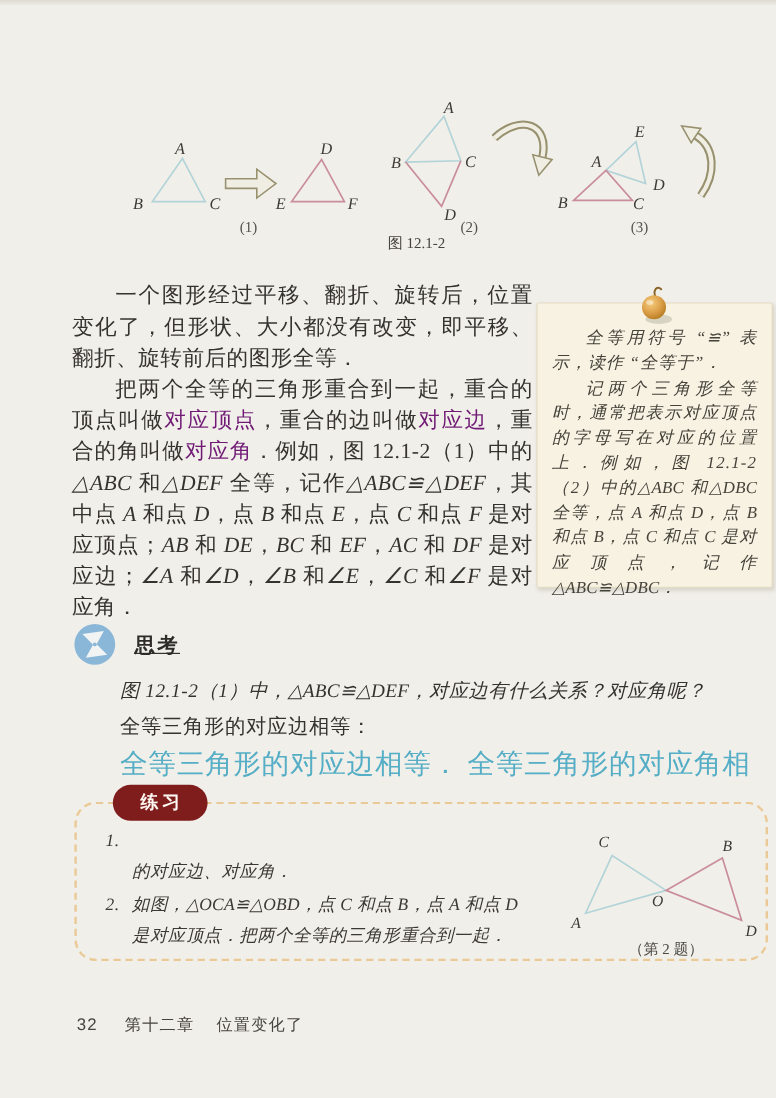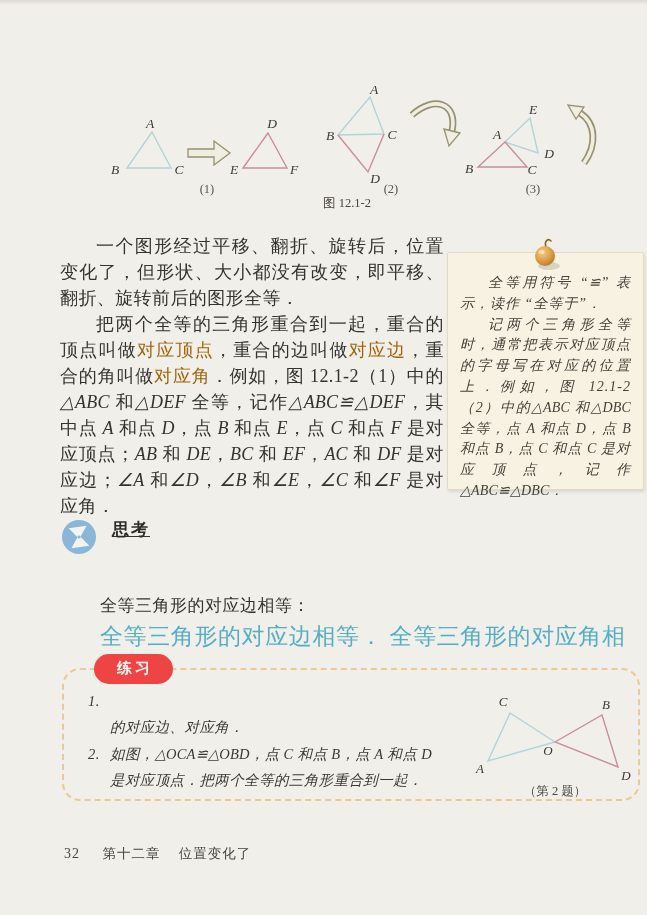--- a/index.html
+++ b/index.html
@@ -16,7 +16,7 @@
   .para{margin:0;text-indent:2em;text-align:justify;font-size:18px;line-height:26px;
         letter-spacing:0.4px;}
   .m{font-style:italic;letter-spacing:0.2px;}
-  .teal{color:#a16207;}
+  .teal{color:#701a75;}
 
   .note-card{position:absolute;left:447px;top:252px;width:197px;height:238px;
         background:#f7f2e2;border:1px solid #e3dcc5;border-radius:2px;

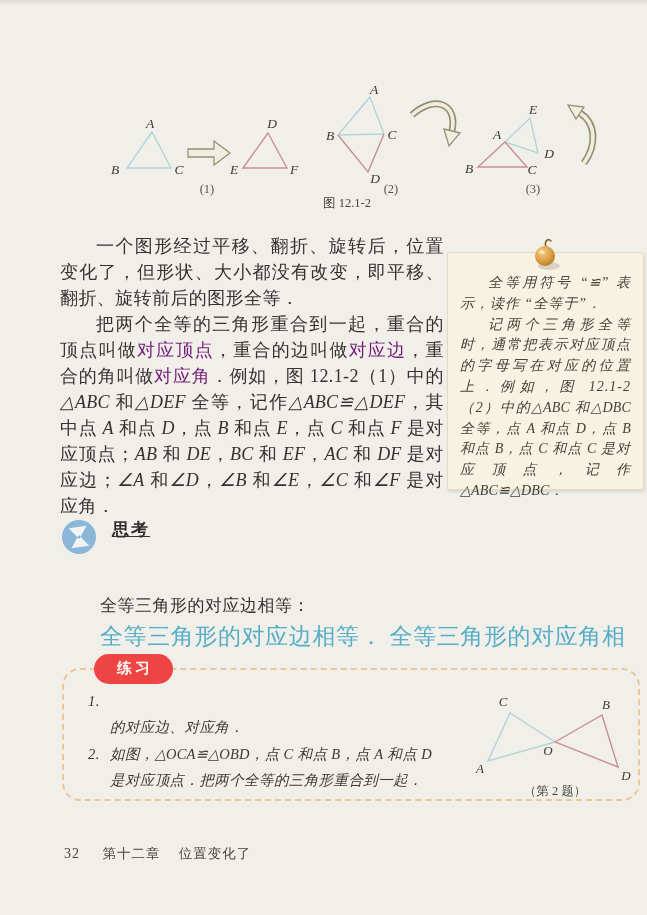--- a/index.html
+++ b/index.html
@@ -27,7 +27,7 @@
   .pin{position:absolute;left:528px;top:236px;}
 
   .think{position:absolute;left:60px;top:518px;width:565px;}
-  .think-head{display:flex;align-items:flex-start;gap:14px;text-decoration:underline;}
+  .think-head{display:flex;align-items:center;gap:14px;text-decoration:underline;}
   .think-title{font-family:"Liberation Sans",sans-serif;font-weight:bold;
         font-size:17px;color:#2e2c29;letter-spacing:2px;}
   .think-text{margin:9px 0 0 40px;font-size:16px;line-height:24px;

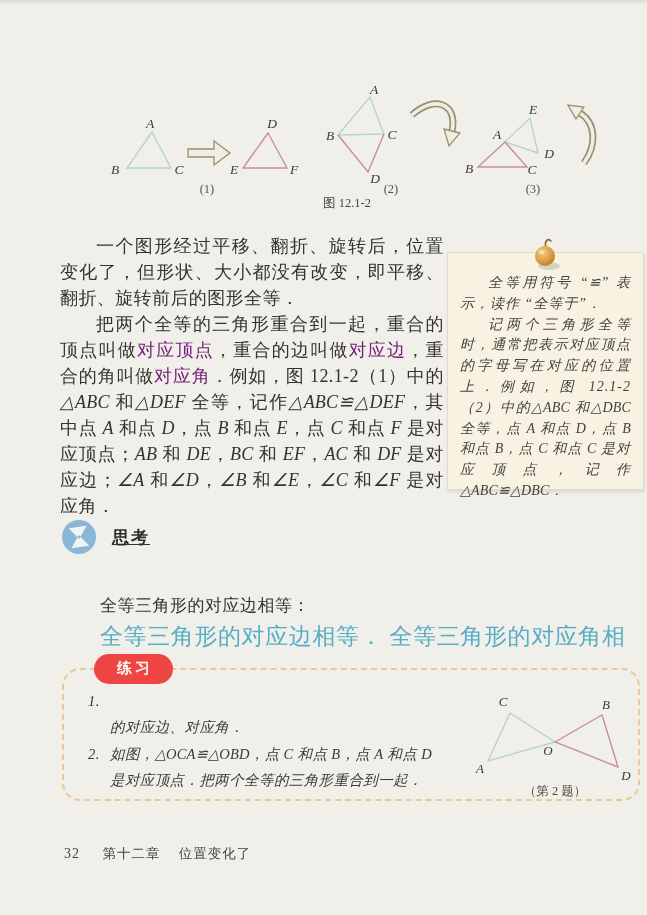--- a/index.html
+++ b/index.html
@@ -146,6 +146,7 @@
       </svg>
       <span class="think-title">思考</span>
     </div>
+    <p class="think-text"><span>图 12.1-2（1）中，</span><span class="m">△ABC≌△DEF</span><span>，对应边有什么关系？对应角呢？</span></p>
   </div>
 
   <p class="prop-intro">全等三角形的对应边相等：</p>

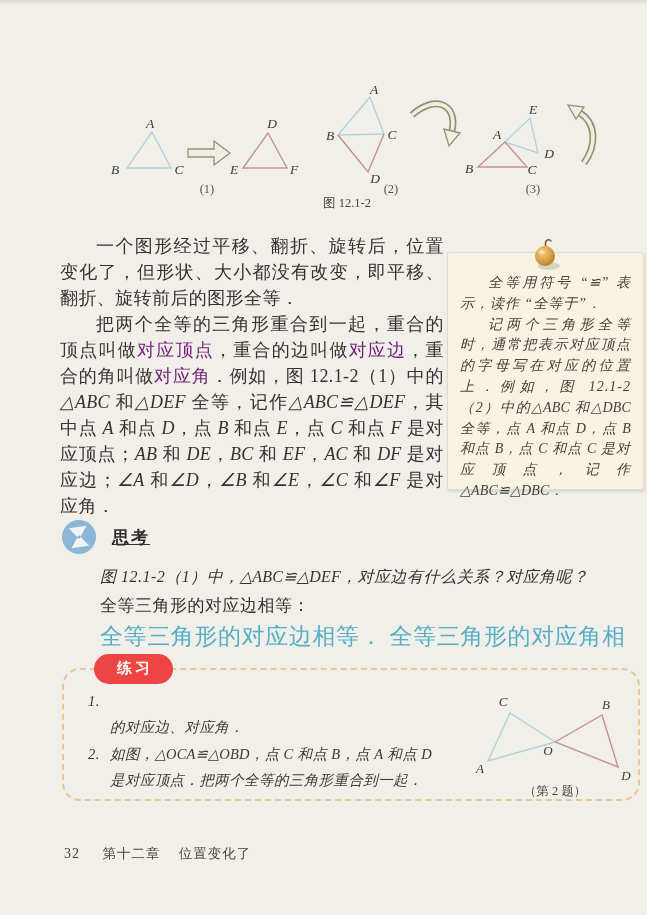--- a/index.html
+++ b/index.html
@@ -40,7 +40,7 @@
 
   .practice{position:absolute;left:62px;top:668px;width:578px;height:133px;
         border:2px dashed #eac996;border-radius:18px;box-sizing:border-box;}
-  .practice-badge{position:absolute;left:30px;top:-16px;background:#ef4444;
+  .practice-badge{position:absolute;left:30px;top:-16px;background:#7f1d1d;
         color:#fdf9f2;font-family:"Liberation Sans",sans-serif;font-weight:bold;
         font-size:15px;letter-spacing:3px;padding:5px 20px 6px 23px;border-radius:16px;}
   .pr-items{position:absolute;left:24px;top:19px;width:420px;}

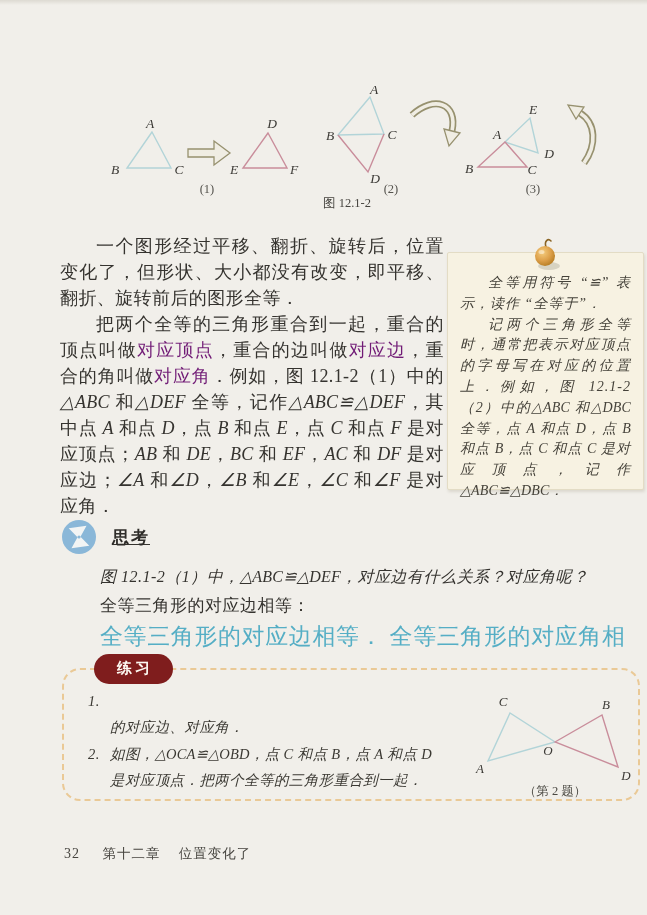--- a/index.html
+++ b/index.html
@@ -53,7 +53,7 @@
 
   .footer{position:absolute;left:64px;top:845px;font-size:13.5px;color:#46443f;
         letter-spacing:1px;}
-  .footer .pgnum{font-family:Liberation Serif, serif;font-size:14px;margin-right:18px;}
+  .footer .pgnum{font-family:Liberation Sans, sans-serif;font-size:14px;margin-right:18px;}
   .footer .chap{margin-right:14px;}
 </style>
 </head>

